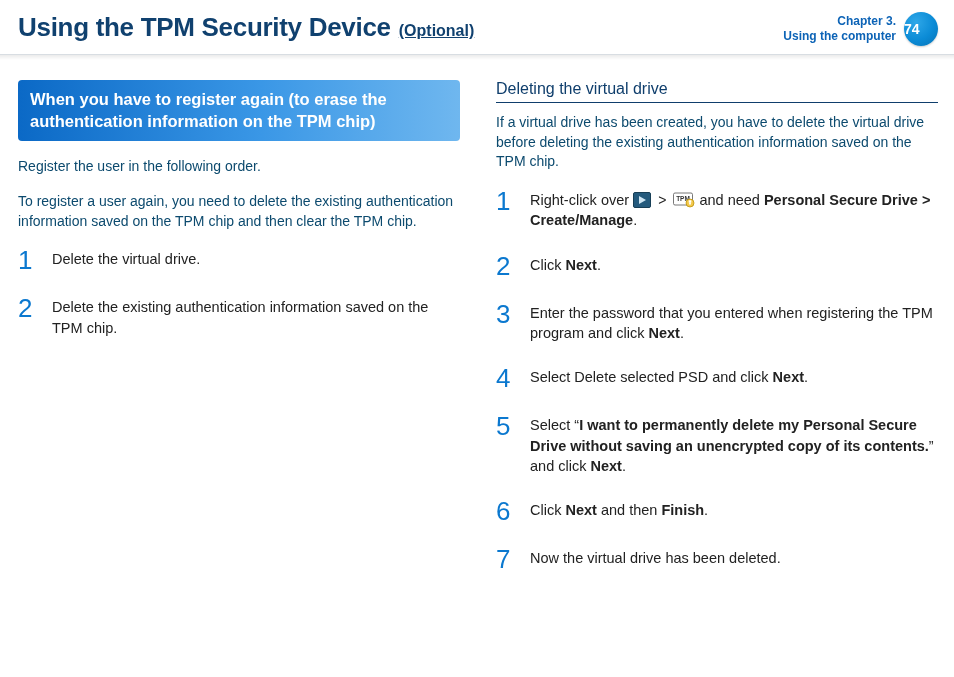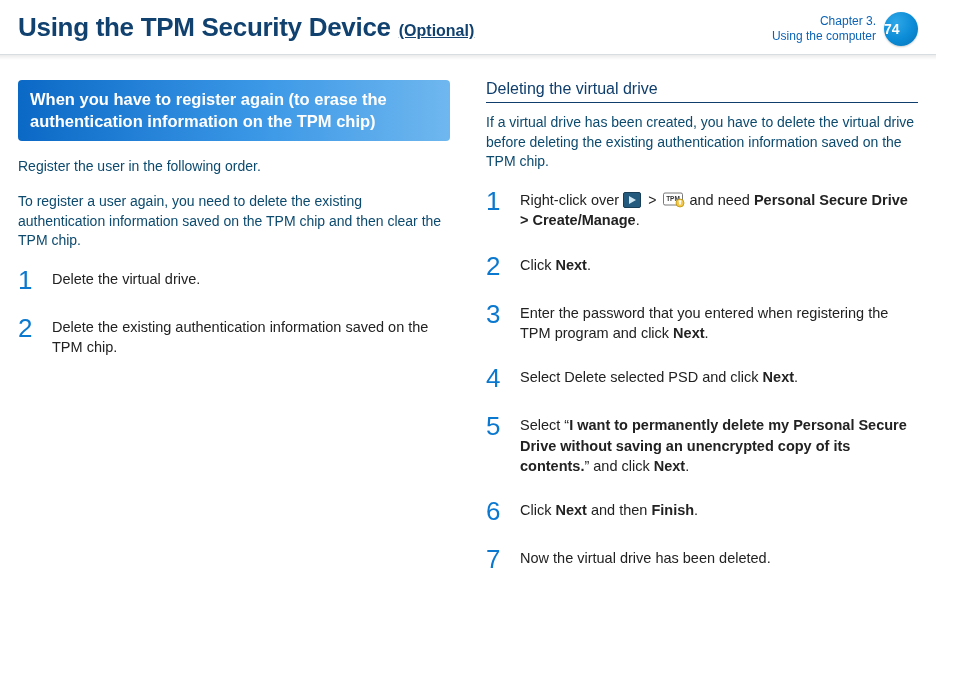--- a/index.html
+++ b/index.html
@@ -14,7 +14,7 @@
   .page {
     width: 954px;
     height: 677px;
-    padding: 12px 36px 18px 18px;
+    padding: 12px 16px 18px 18px;
     position: relative;
   }
   

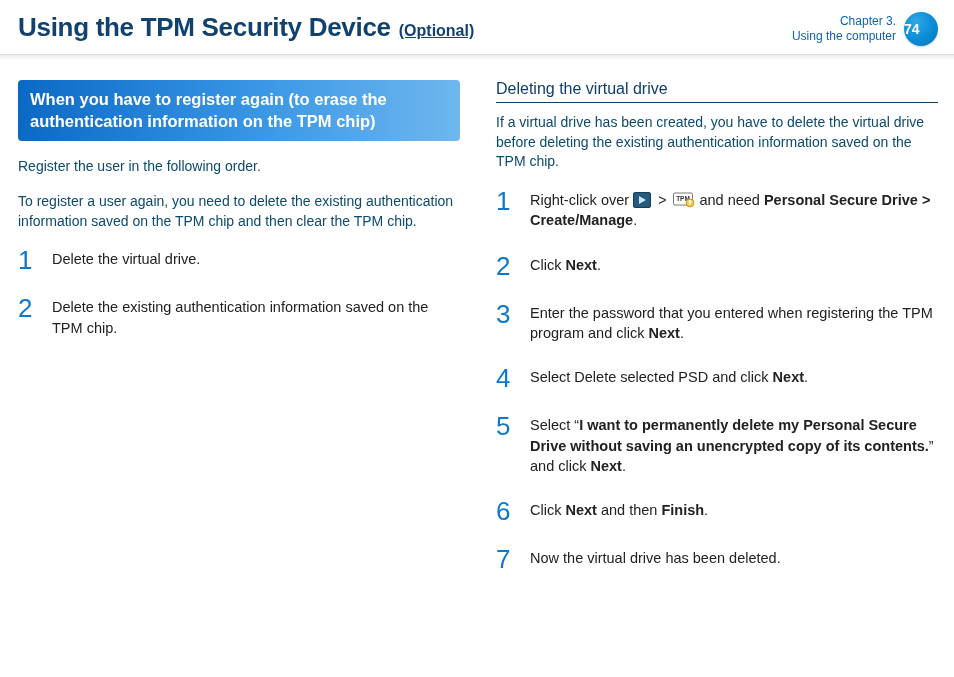--- a/index.html
+++ b/index.html
@@ -49,7 +49,7 @@
   .chapter-box {
     text-align: right;
     color: #0c63b6;
-    font-weight: 400;
+    font-weight: 700;
     font-size: 12px;
     line-height: 1.25;
   }

